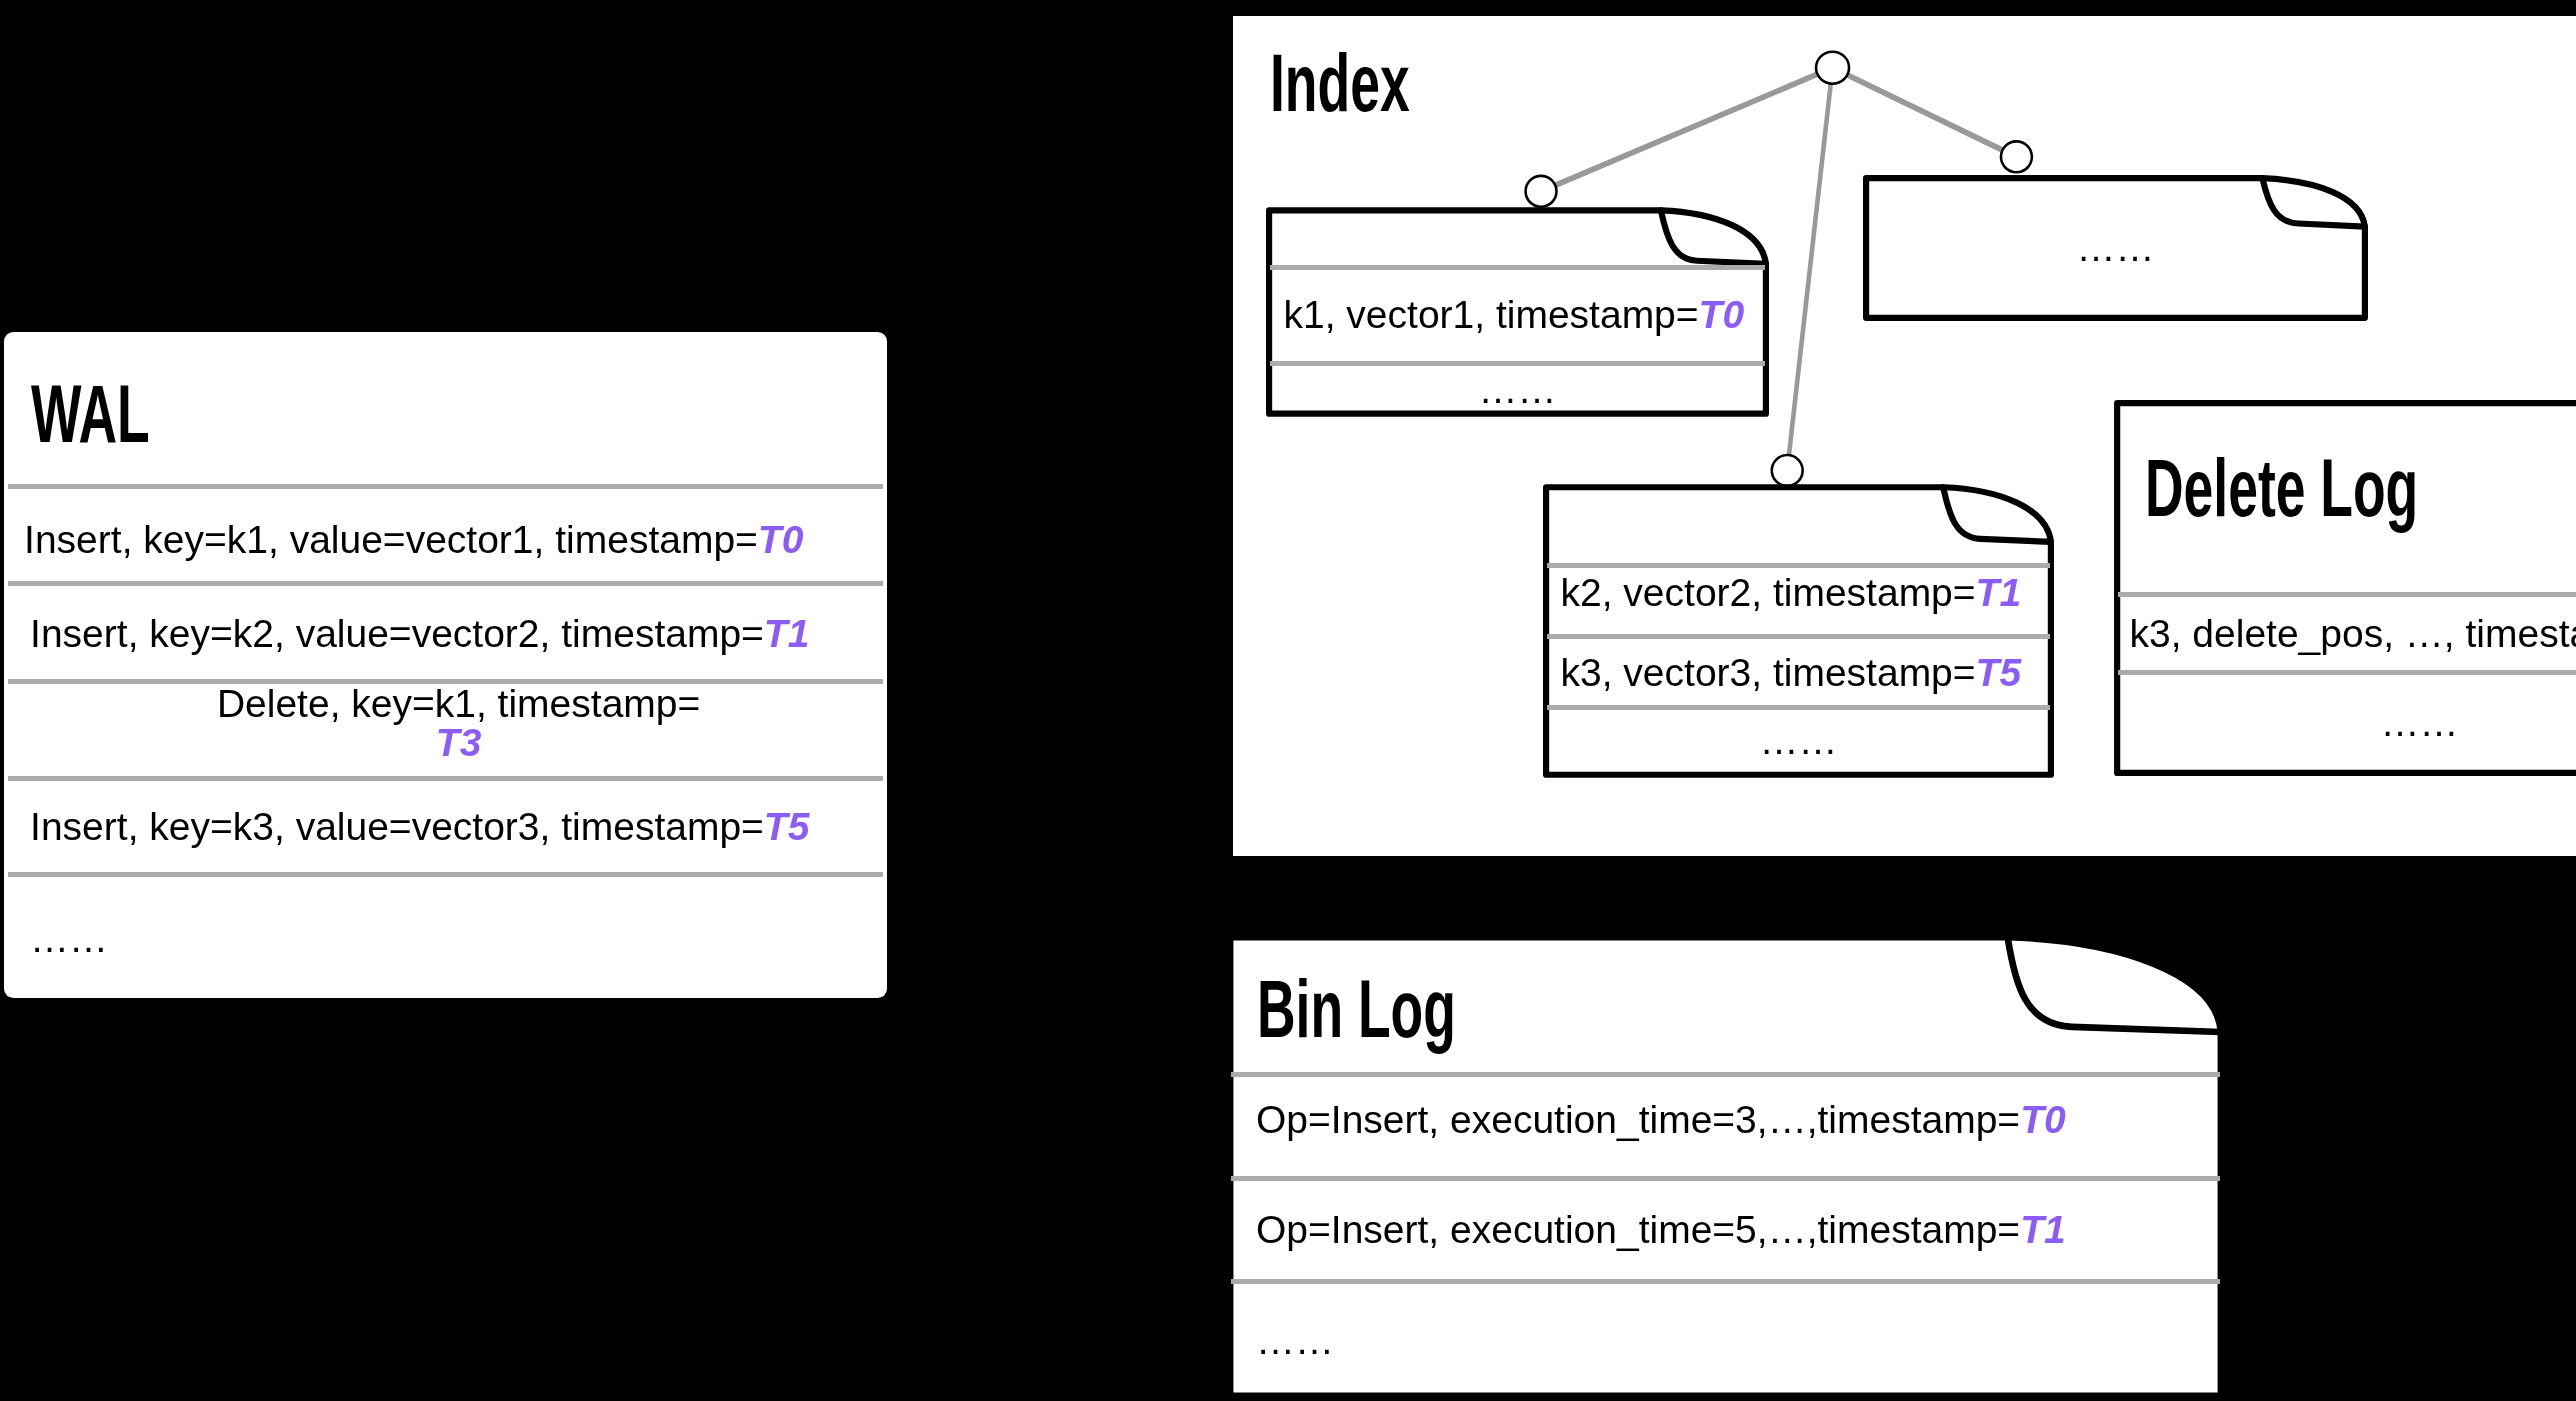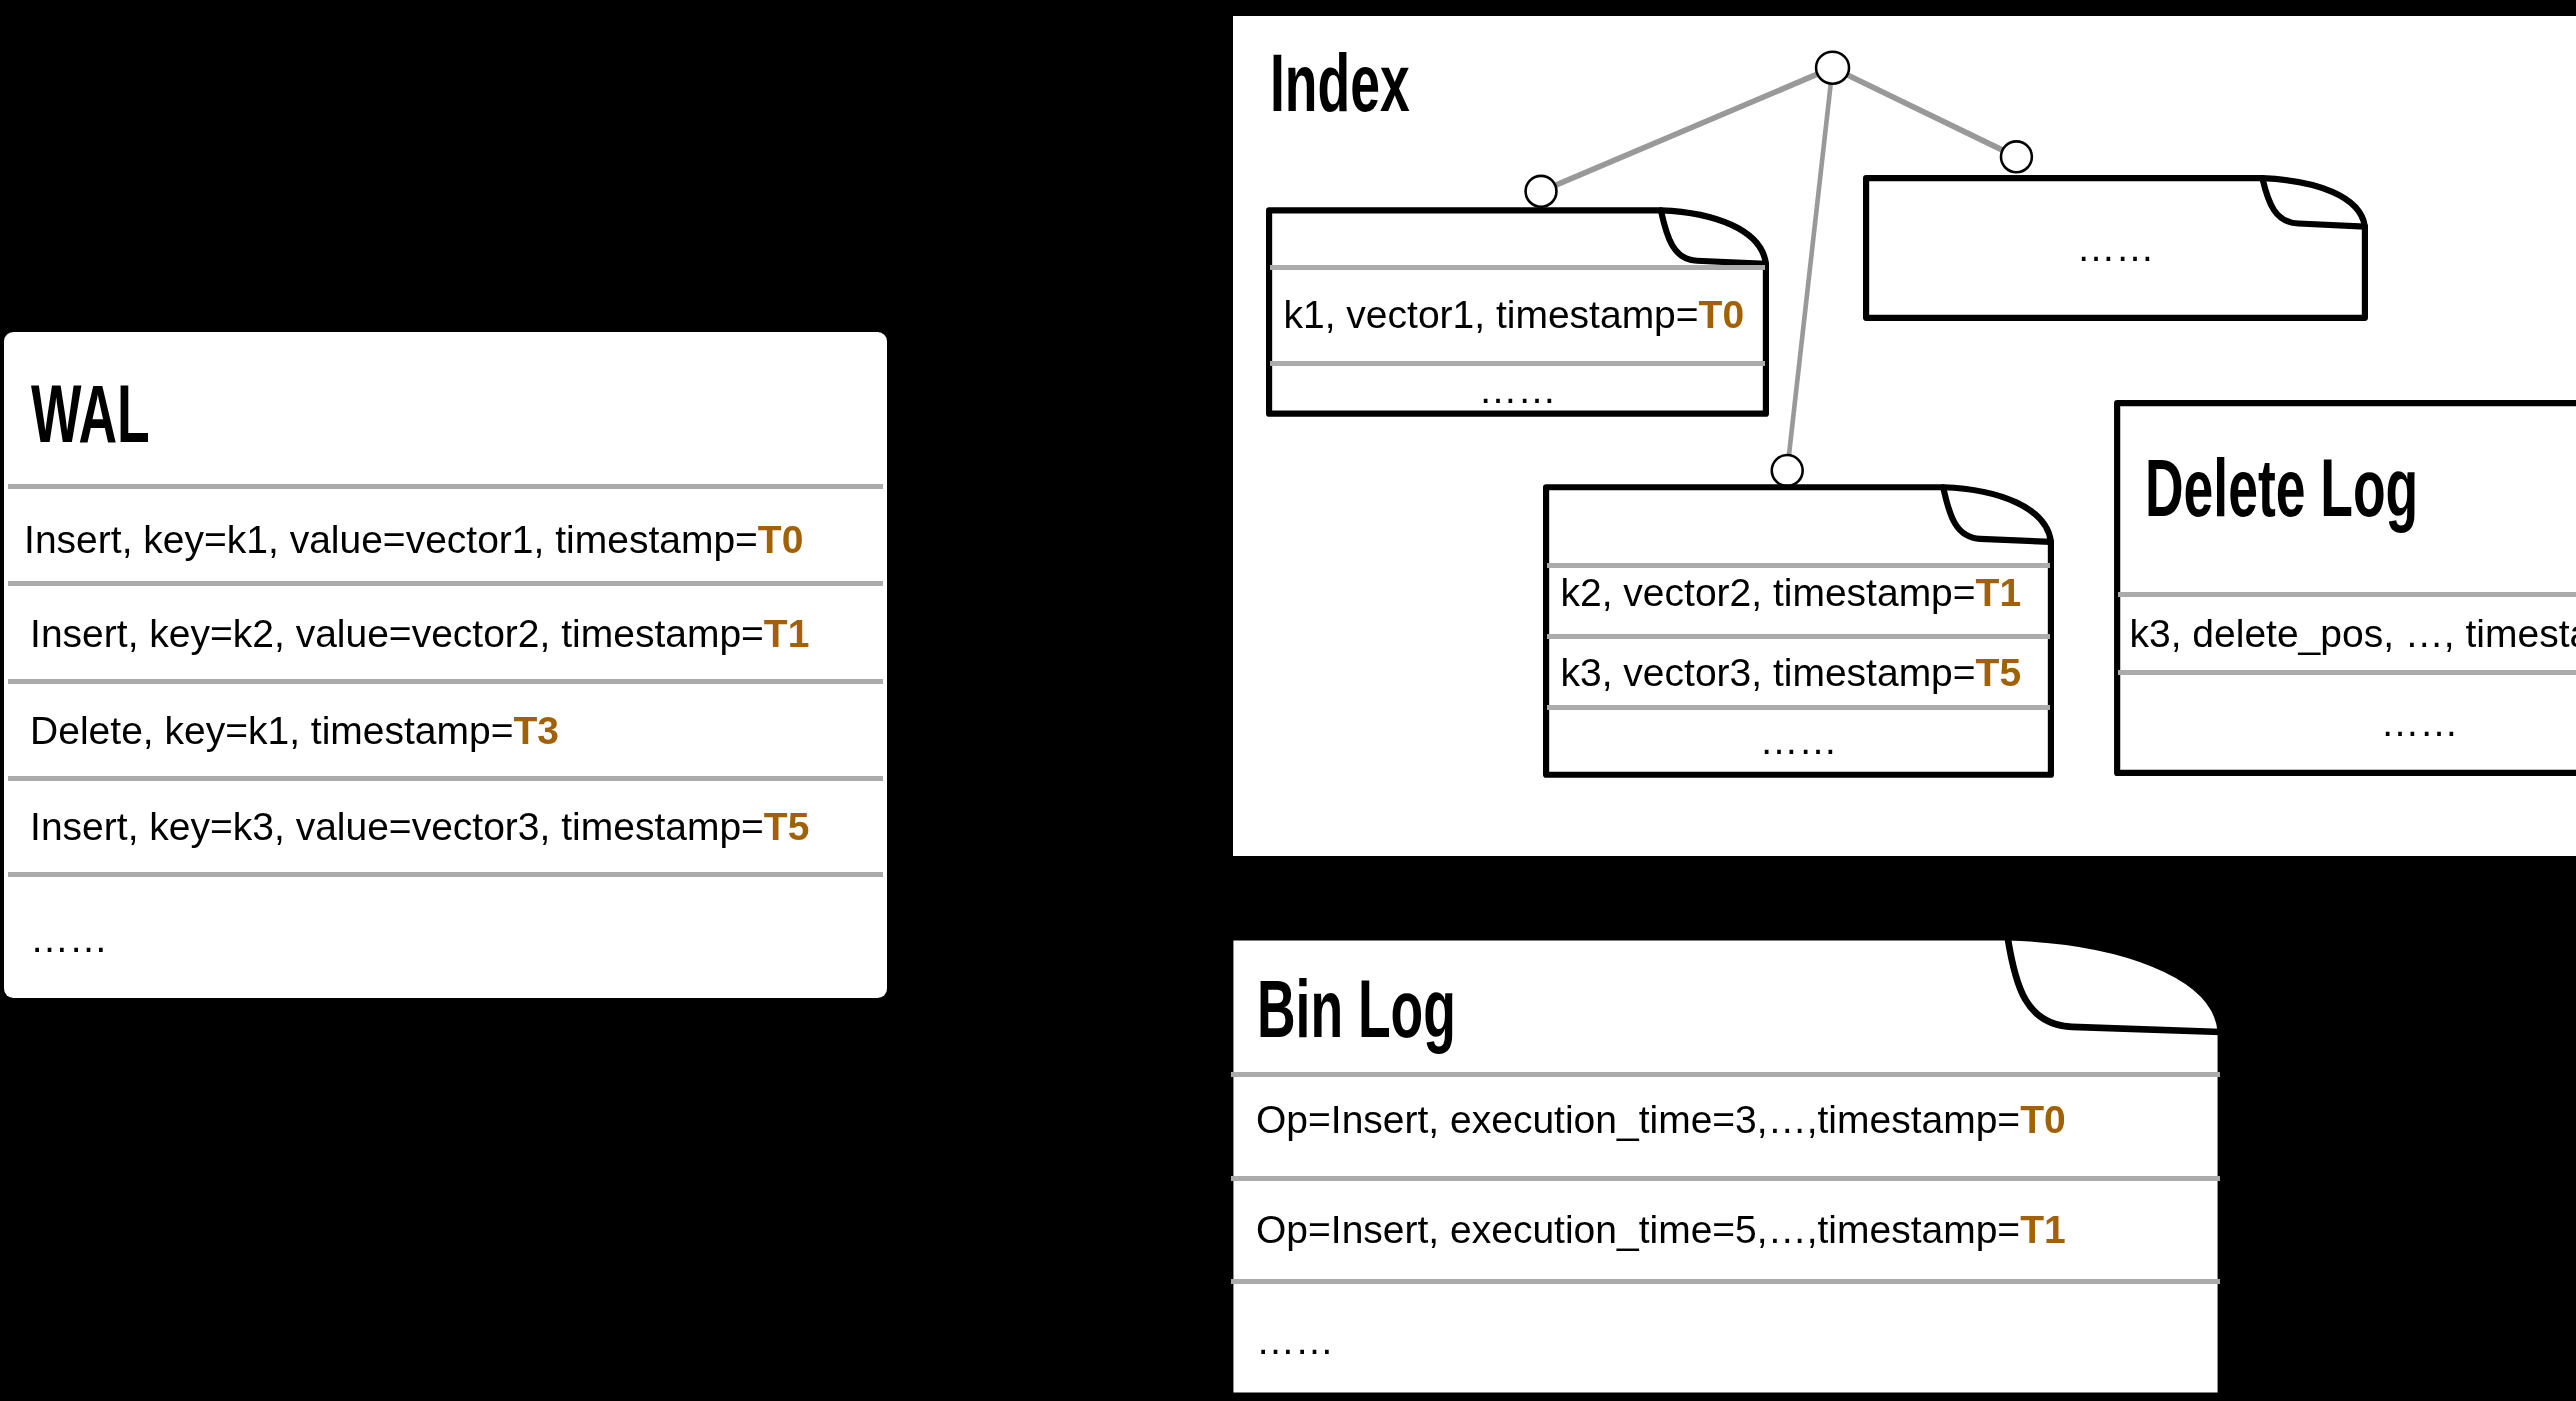--- a/index.html
+++ b/index.html
@@ -16,7 +16,7 @@
   .row{position:absolute;left:0;right:0;display:flex;align-items:center;
        font-size:39px;line-height:1;white-space:nowrap;}
   .row.center{justify-content:center;}
-  .ts{font-weight:700;color:#a16207;}
+  .ts{font-weight:700;color:#8b5cf6;font-style:italic;}
   .sep{position:absolute;left:4.1px;right:4.1px;height:5.2px;background:#ababab;}
   .page{position:absolute;}
   .page svg.shape{position:absolute;left:0;top:0;width:100%;height:100%;}

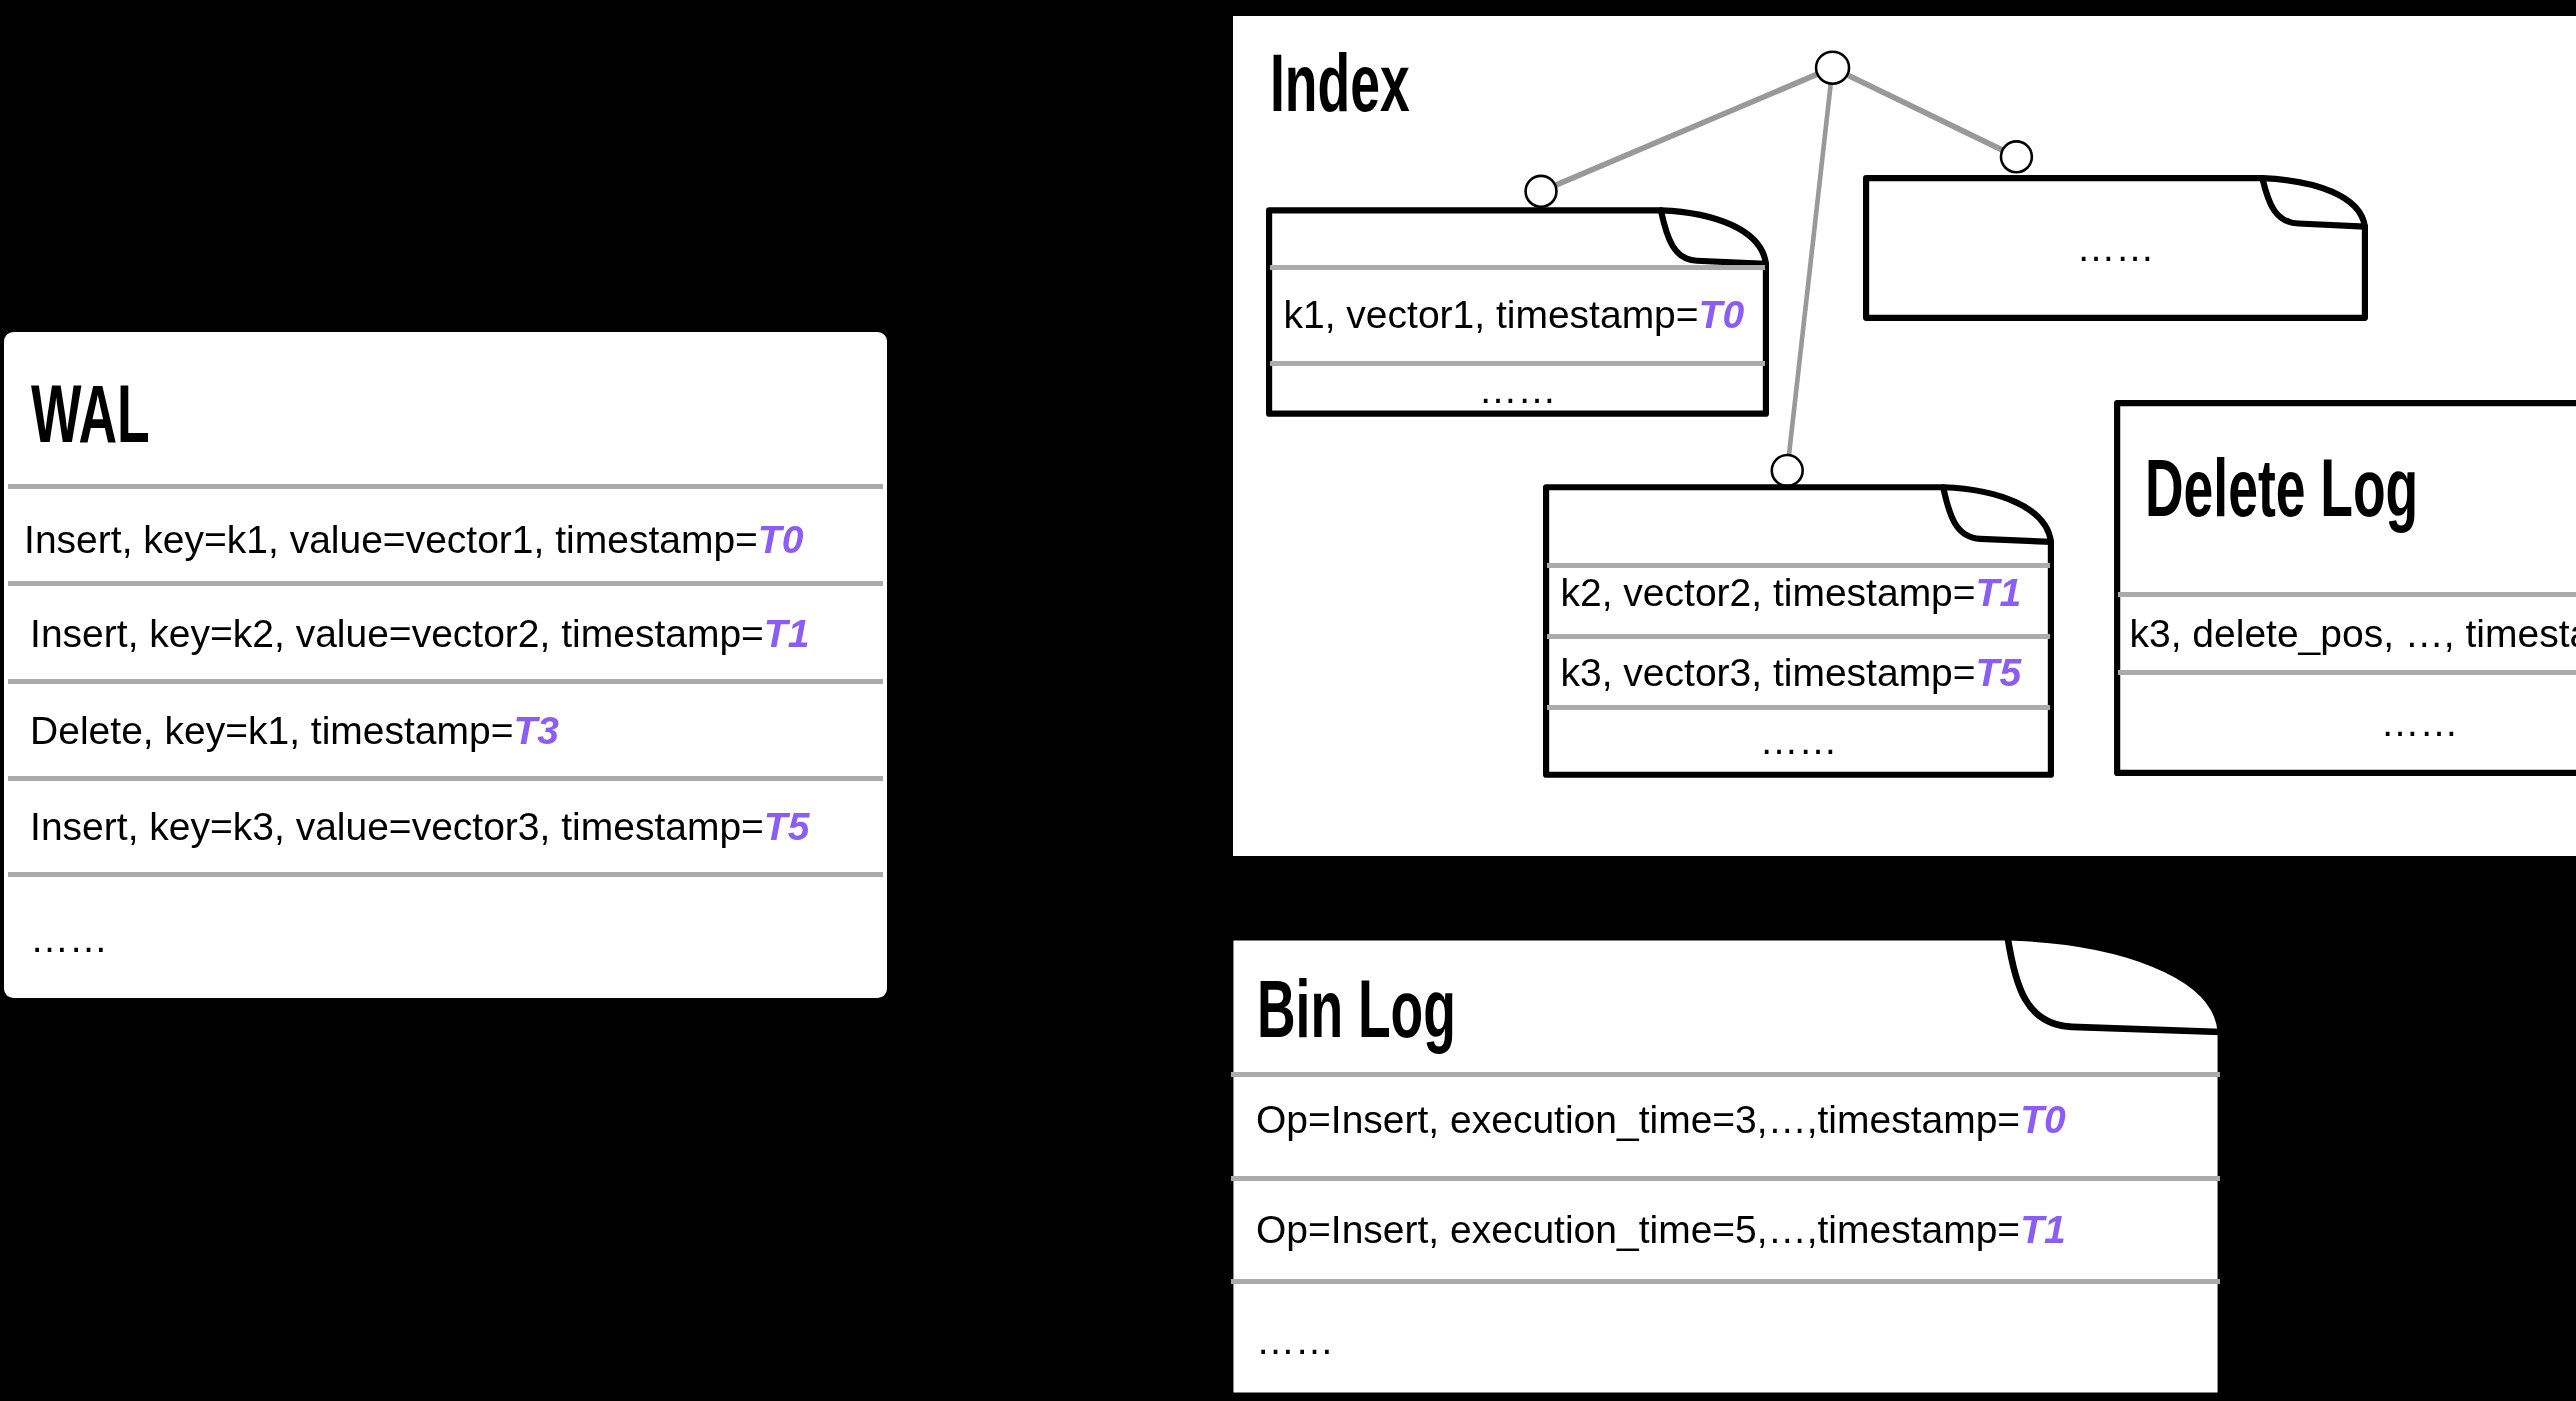--- a/index.html
+++ b/index.html
@@ -40,7 +40,7 @@
       <span class="ts">T1</span>
   </div>
   <div class="sep" style="top:347px;"></div>
-  <div class="row" style="top:352px;height:92px;padding-left:26px;">
+  <div class="row" style="top:352px;height:92px;padding-left:26px;flex-direction:column;">
     <span>Delete, key=k1, timestamp=</span>
       <span class="ts">T3</span>
   </div>

